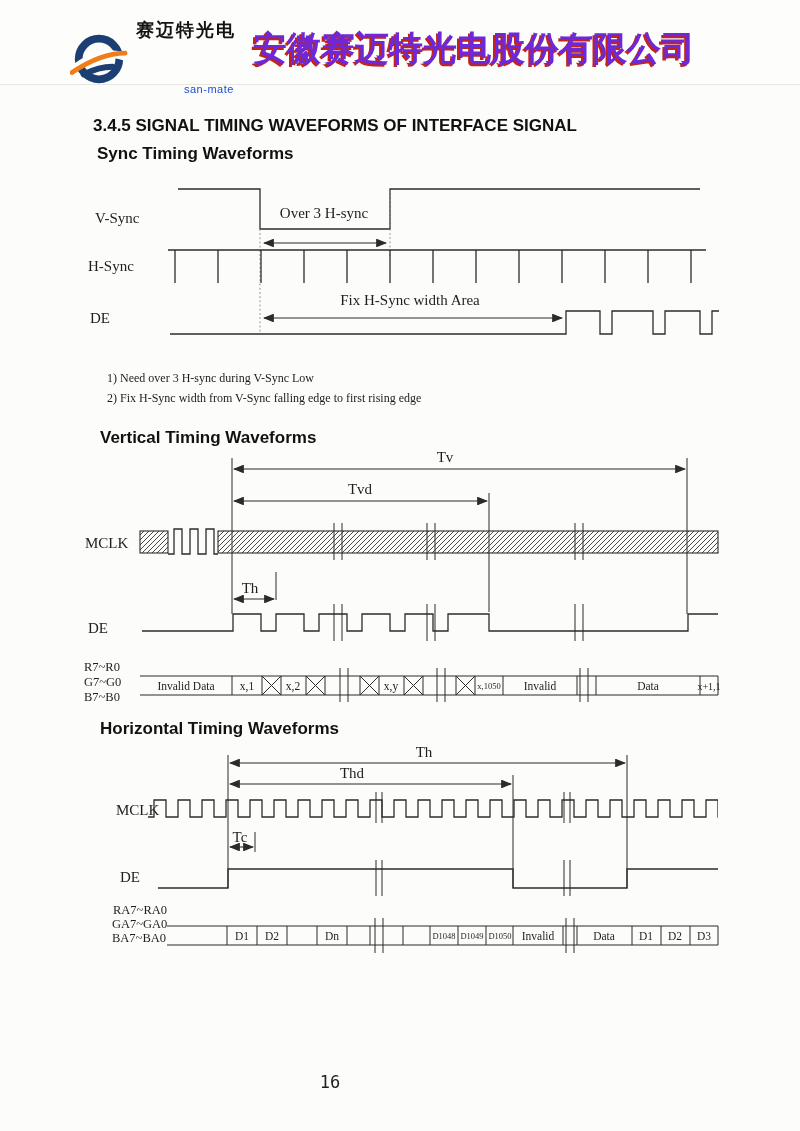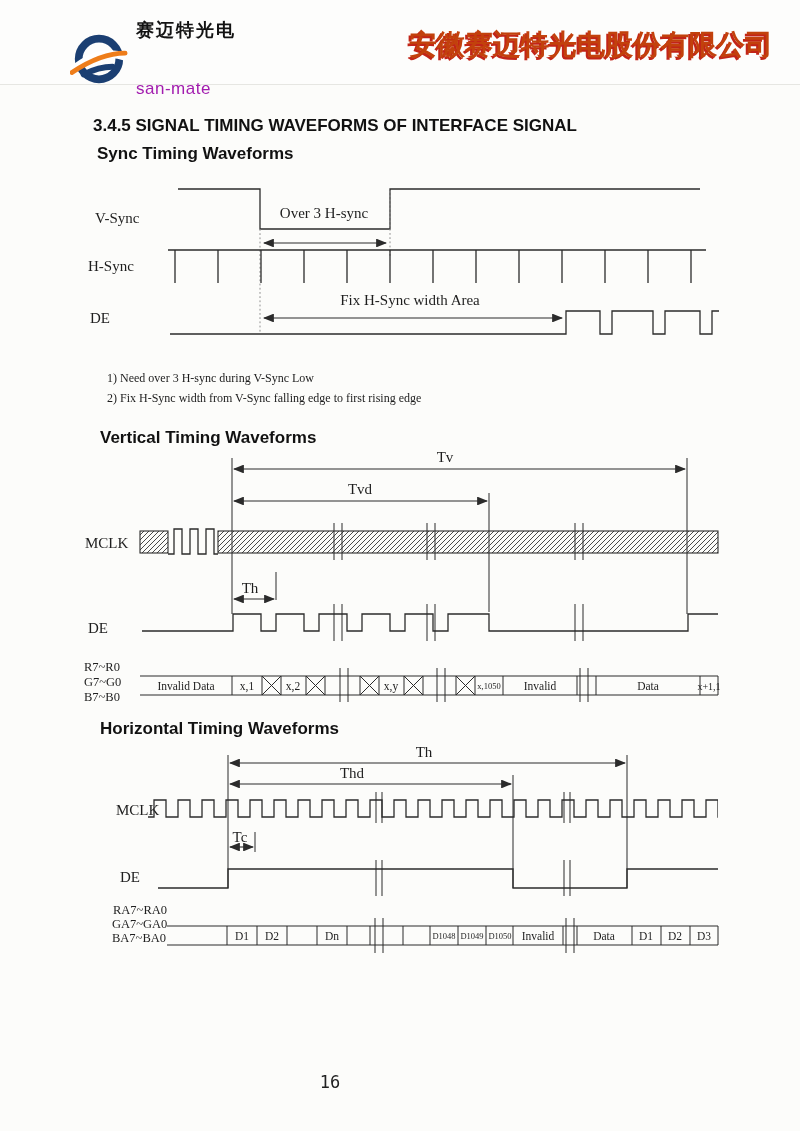--- a/index.html
+++ b/index.html
@@ -23,9 +23,9 @@
   .logo-en { font-size:17px; color:#a21caf; line-height:18px; letter-spacing:0.5px; }
   .company-title {
     position:absolute; left:253px; top:26px; width:520px;
-    font-size:28px; font-weight:bold; color:#c2410c; letter-spacing:0px;
+    font-size:34px; font-weight:bold; color:#6d28d9; letter-spacing:0px;
     text-shadow:-2px 2px 0 #c22418;
-    font-family:"Liberation Sans", sans-serif; white-space:nowrap;text-align:right;
+    font-family:"Liberation Sans", sans-serif; white-space:nowrap;
   }
   
   .h-sec {

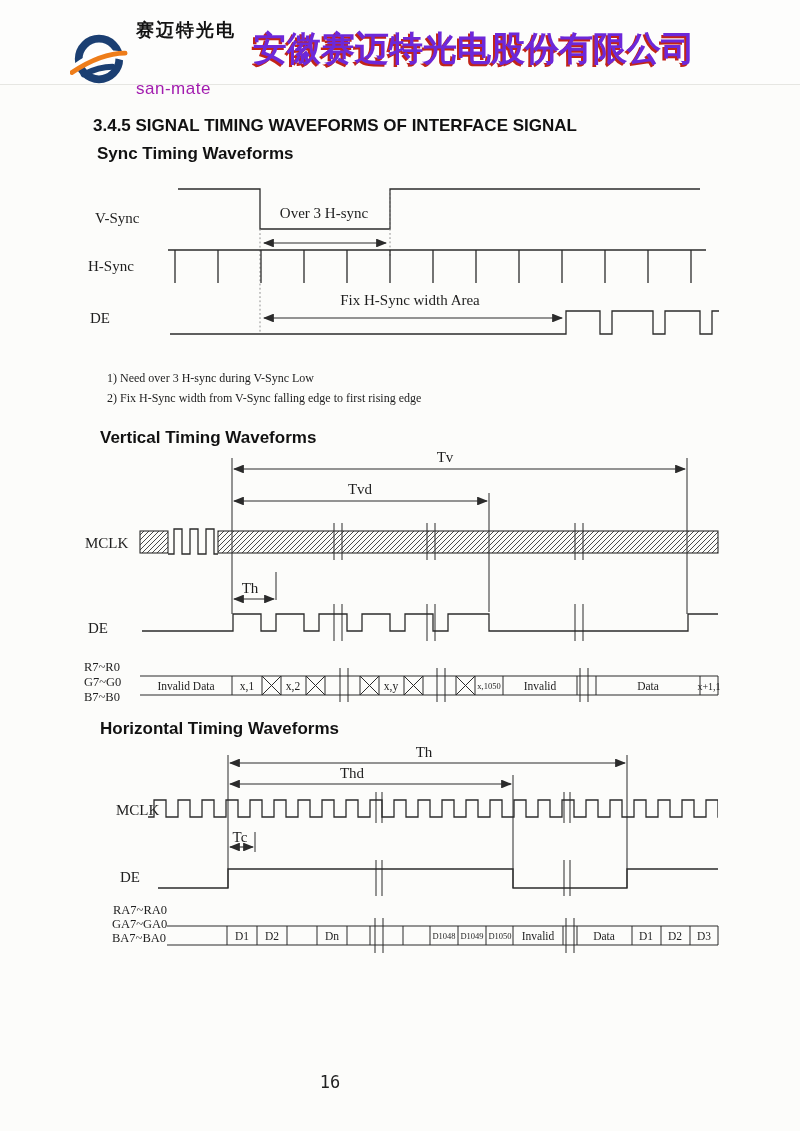--- a/index.html
+++ b/index.html
@@ -20,7 +20,7 @@
     font-size:18px; font-weight:bold; color:#131313; letter-spacing:2px;
     font-family:"Liberation Sans", sans-serif; line-height:20px;
   }
-  .logo-en { font-size:17px; color:#a21caf; line-height:18px; letter-spacing:0.5px; }
+  .logo-en { font-size:11px; color:#1d4ed8; line-height:18px; letter-spacing:0.5px;margin-left:48px; }
   .company-title {
     position:absolute; left:253px; top:26px; width:520px;
     font-size:34px; font-weight:bold; color:#6d28d9; letter-spacing:0px;

